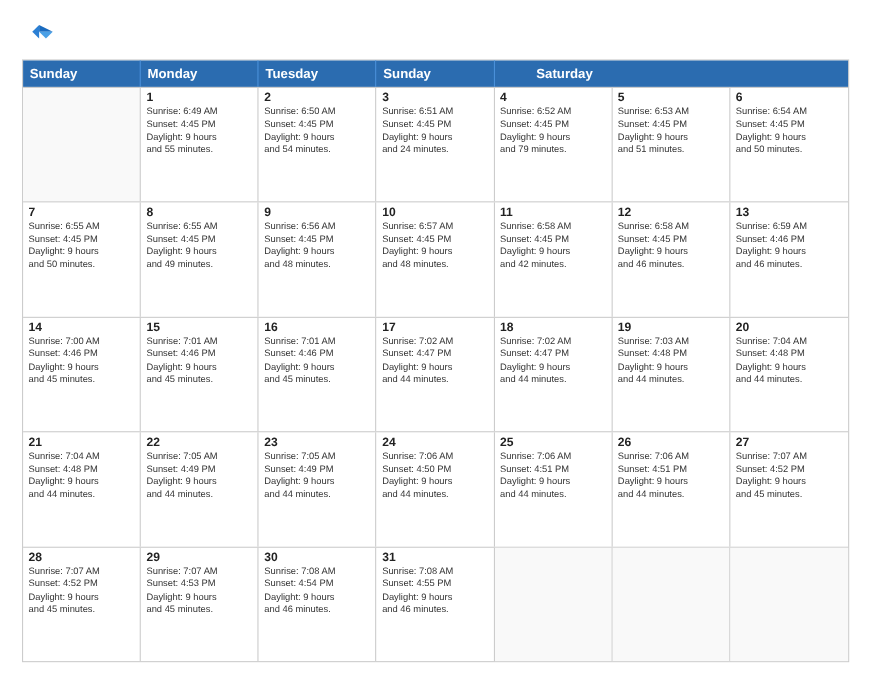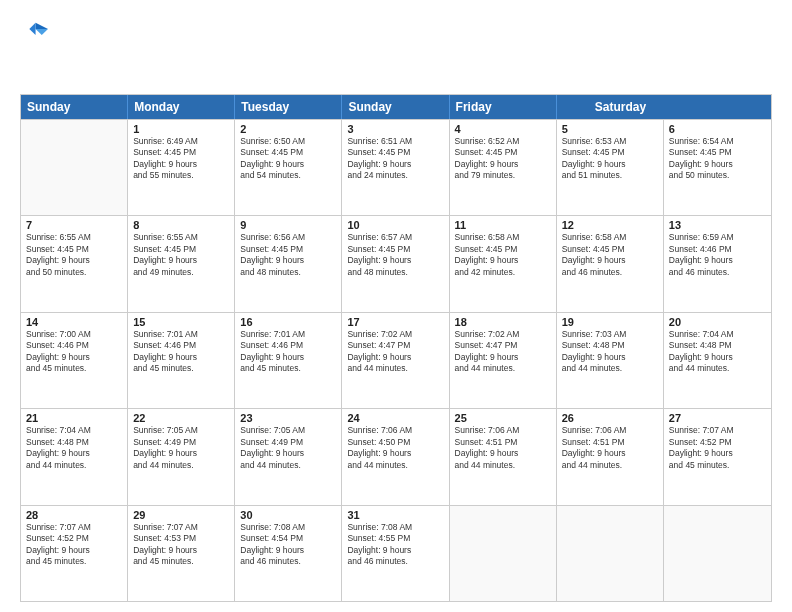--- a/index.html
+++ b/index.html
@@ -16,7 +16,6 @@
       padding: 18px 20px 10px 20px;
       display: flex;
       flex-direction: column;
-      gap: 40px;
     }
     .header {
       display: flex;

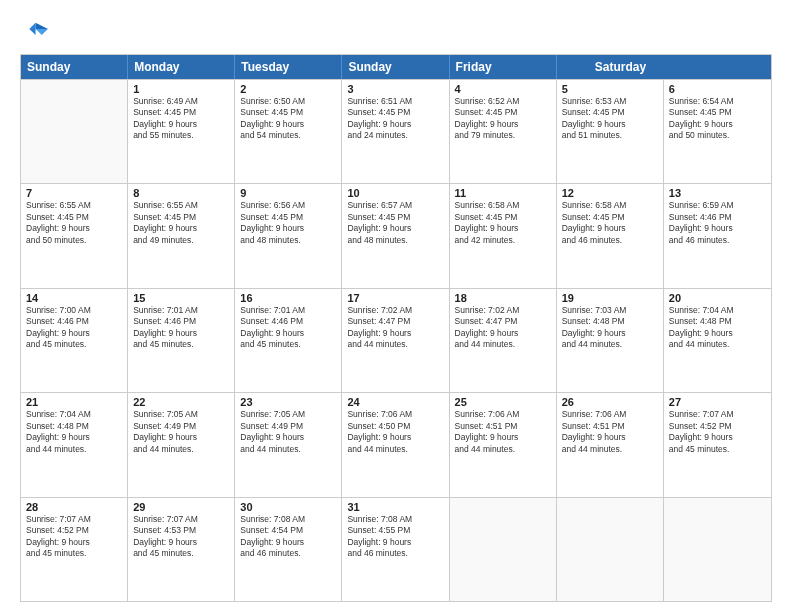--- a/index.html
+++ b/index.html
@@ -139,7 +139,6 @@
         <div class="cal-header-cell">Monday</div>
         <div class="cal-header-cell">Tuesday</div>
         <div class="cal-header-cell">Sunday</div>
-        <div class="cal-header-cell">Friday</div>
         <div class="cal-header-cell">Saturday</div>
       </div>
     <div class="cal-body" id="cal-body">

